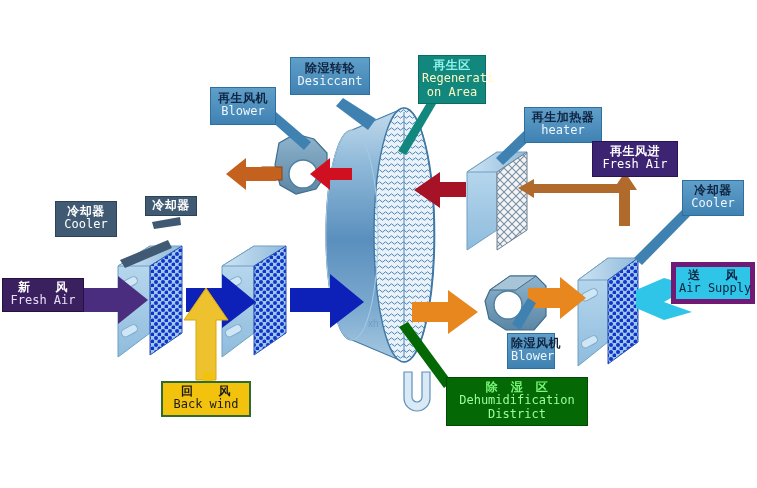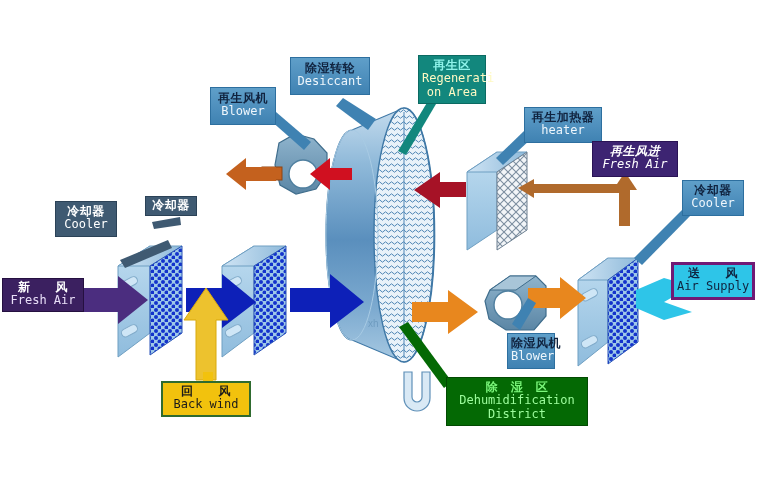--- a/index.html
+++ b/index.html
@@ -28,7 +28,7 @@
   .lbl-purple .cn{color:#ffffff;}
   .lbl-purple .en{color:#e8def7;}
 
-  .lbl-purple2{background:#3d2472;border:1px solid #2a1355;font-style:italic;}
+  .lbl-purple2{background:#3d2472;border:1px solid #2a1355;}
   .lbl-purple2 .cn{color:#ffffff;}
   .lbl-purple2 .en{color:#ffffff;}
 

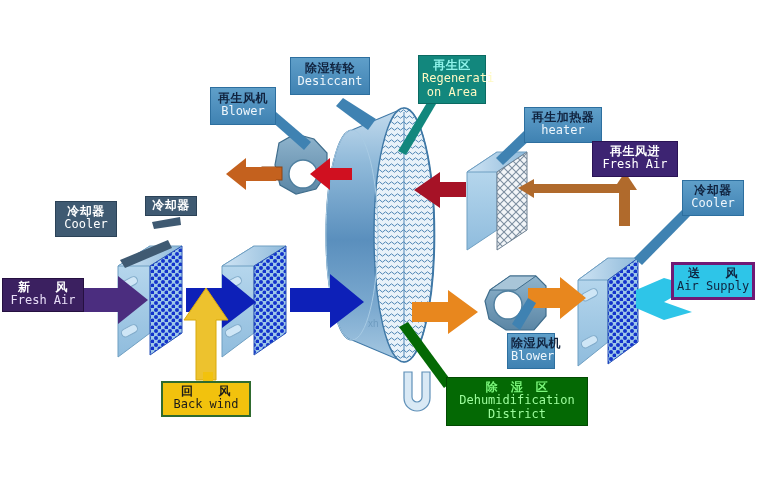--- a/index.html
+++ b/index.html
@@ -40,7 +40,7 @@
   .lbl-green .cn{color:#7bf77b;}
   .lbl-green .en{color:#9dfd9d;}
 
-  .lbl-cyan{background:#2ec5e8;border:3px solid #701a75;}
+  .lbl-cyan{background:#2ec5e8;border:5px solid #701a75;}
   .lbl-cyan .cn{color:#10233f;}
   .lbl-cyan .en{color:#10233f;}
 

